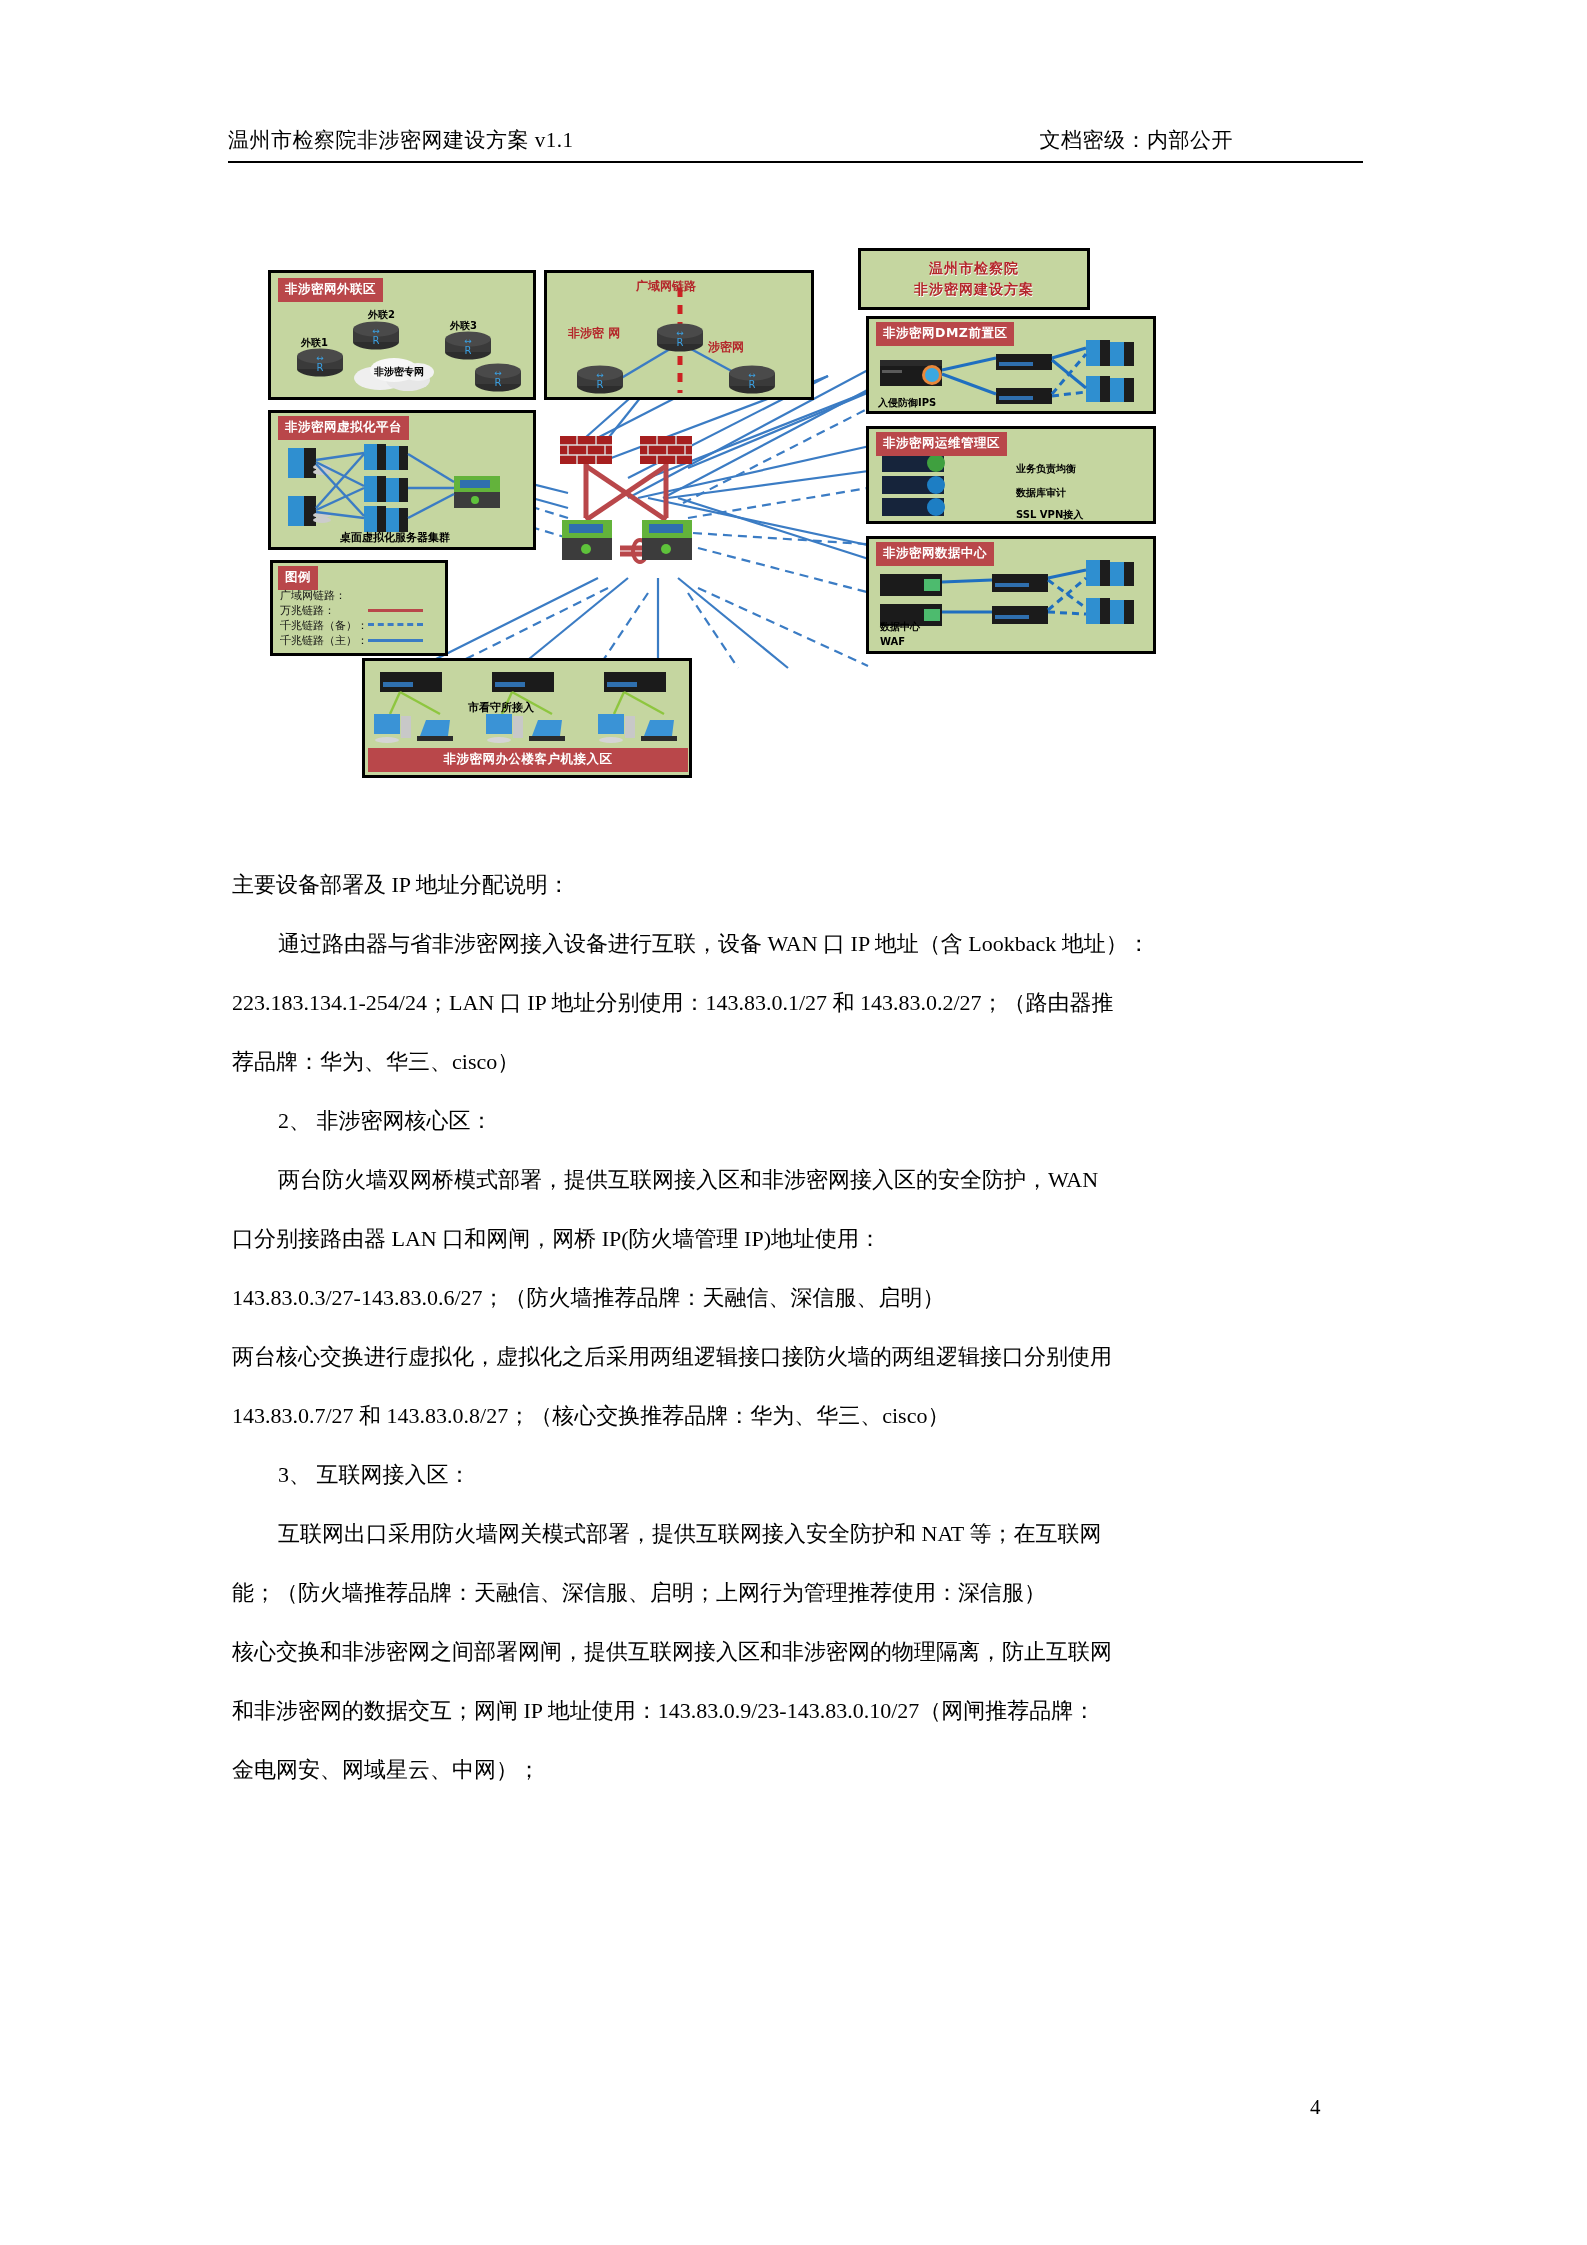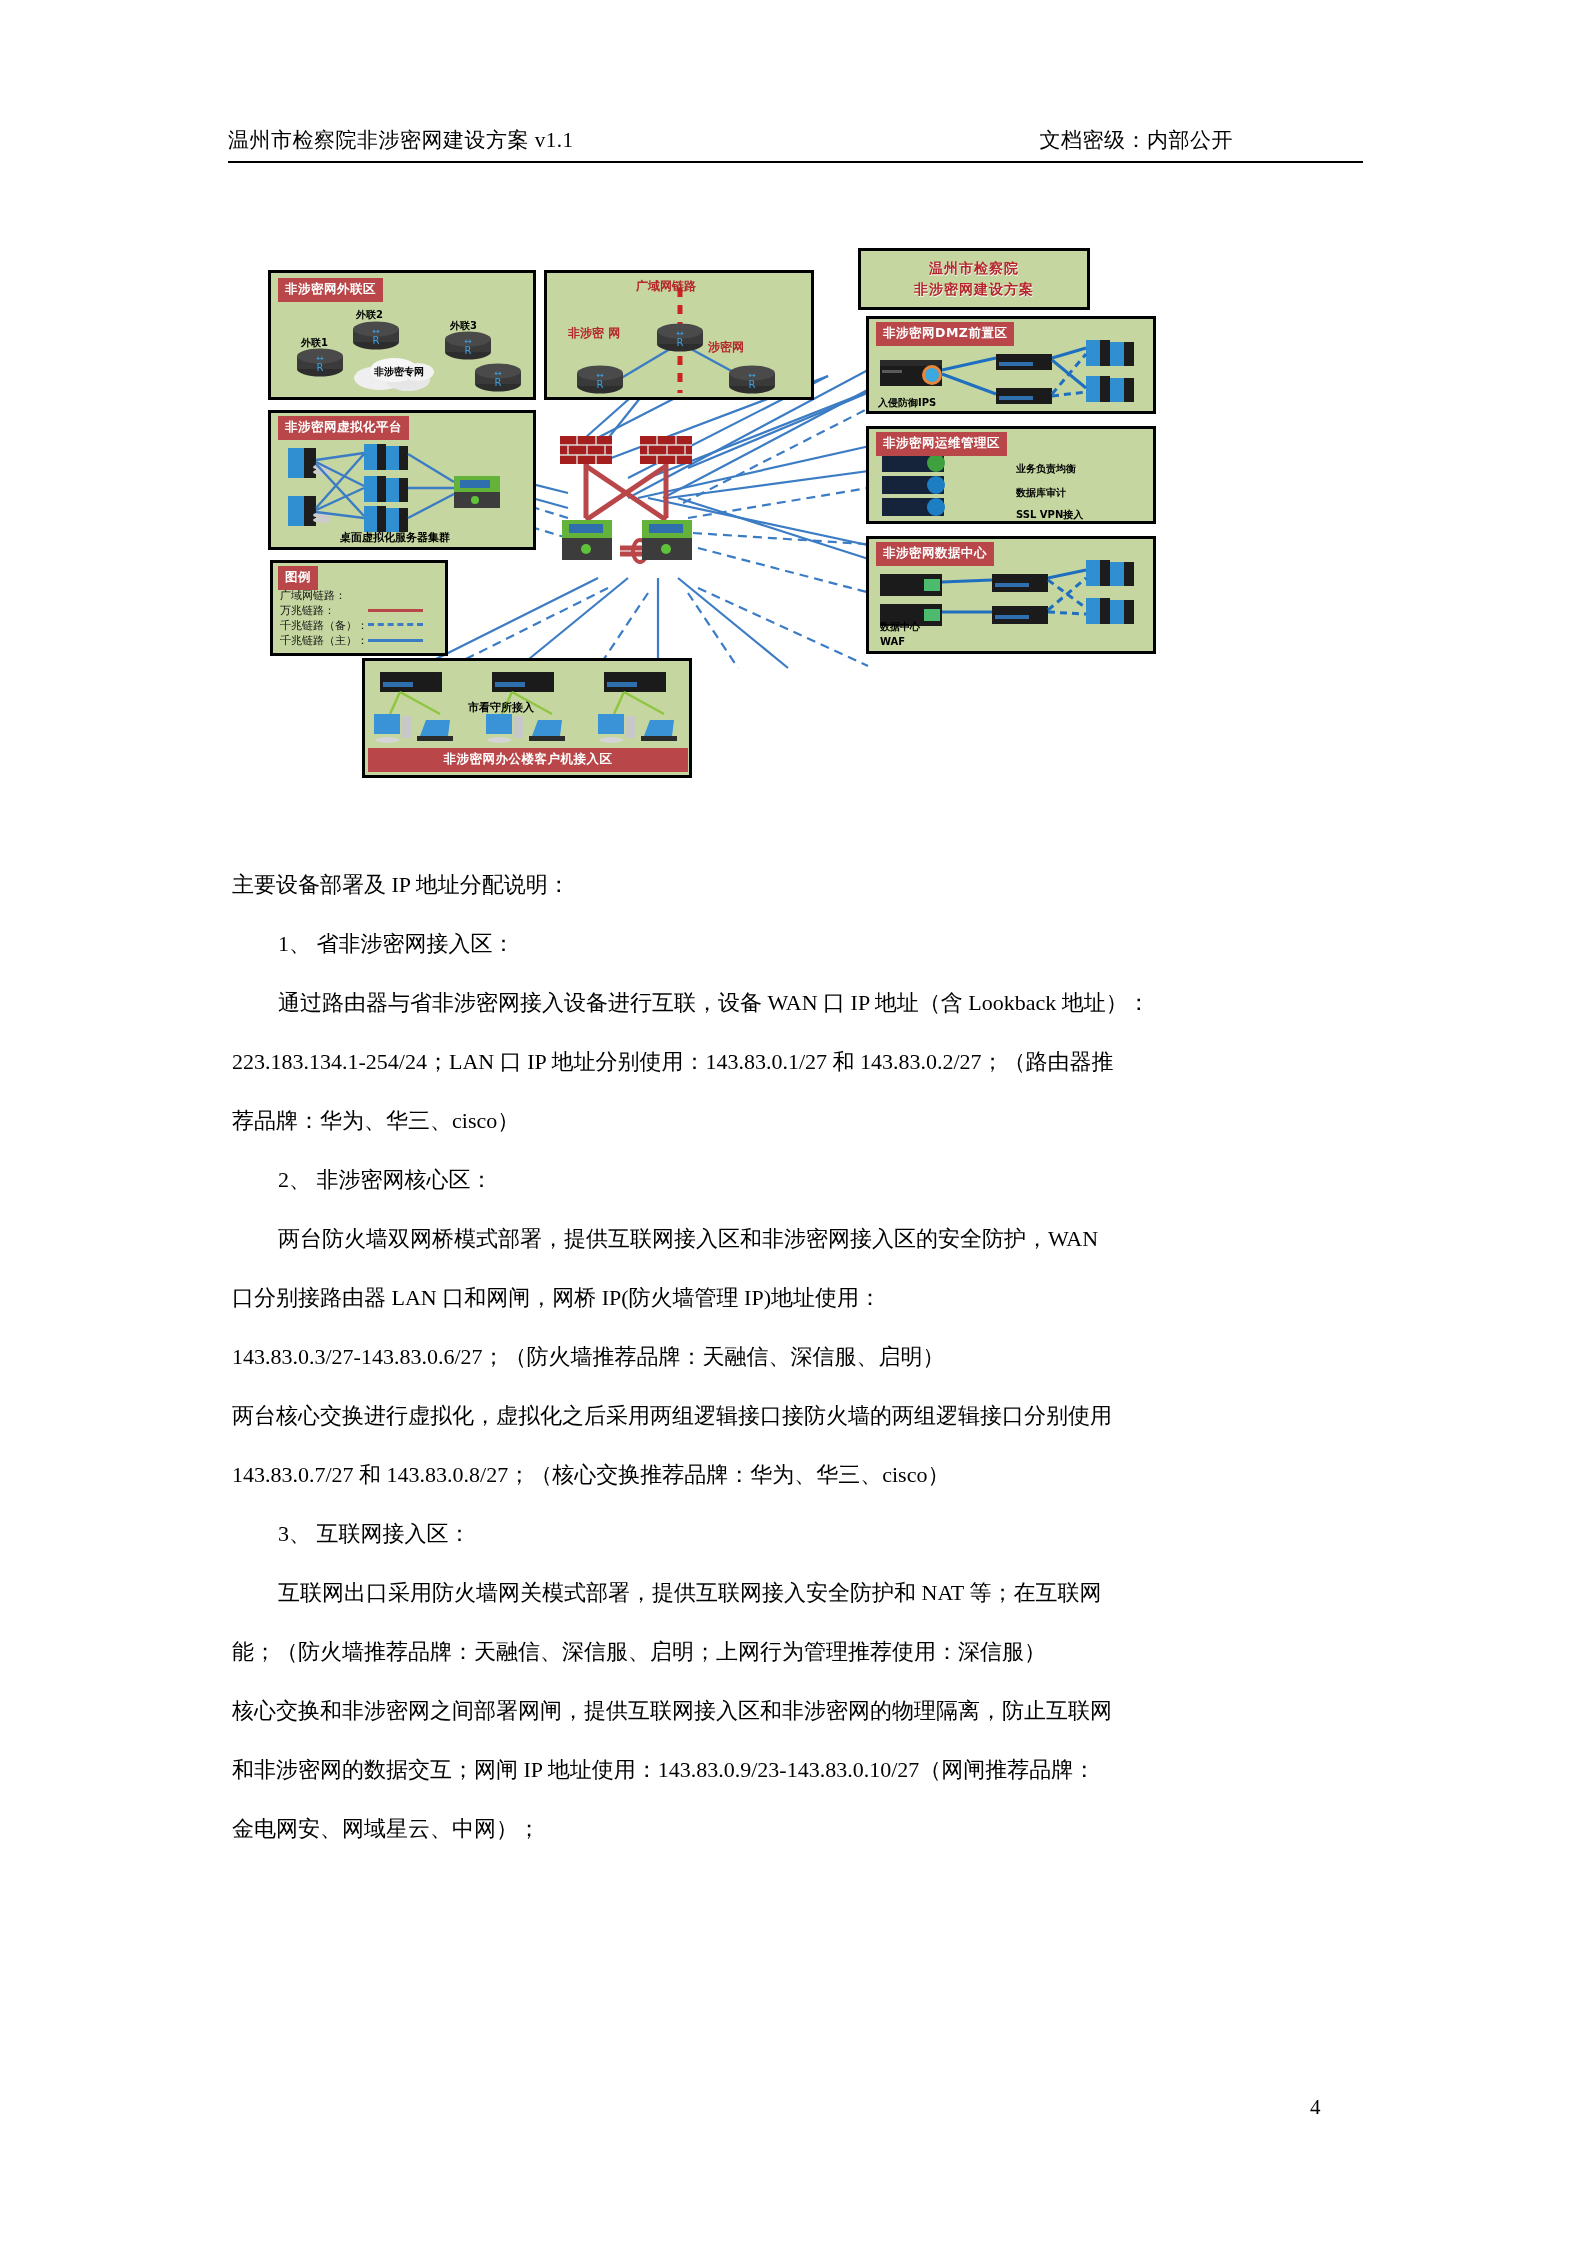--- a/index.html
+++ b/index.html
@@ -248,7 +248,7 @@
     </g>
   </svg>
   <div class="dev-label" style="left:33px; top:88px;">外联1</div>
-  <div class="dev-label" style="left:88px; top:60px;">外联2</div>
+  <div class="dev-label" style="left:100px; top:60px;">外联2</div>
   <div class="dev-label" style="left:182px; top:71px;">外联3</div>
   <div class="dev-label" style="left:106px; top:117px;">非涉密专网</div>
 

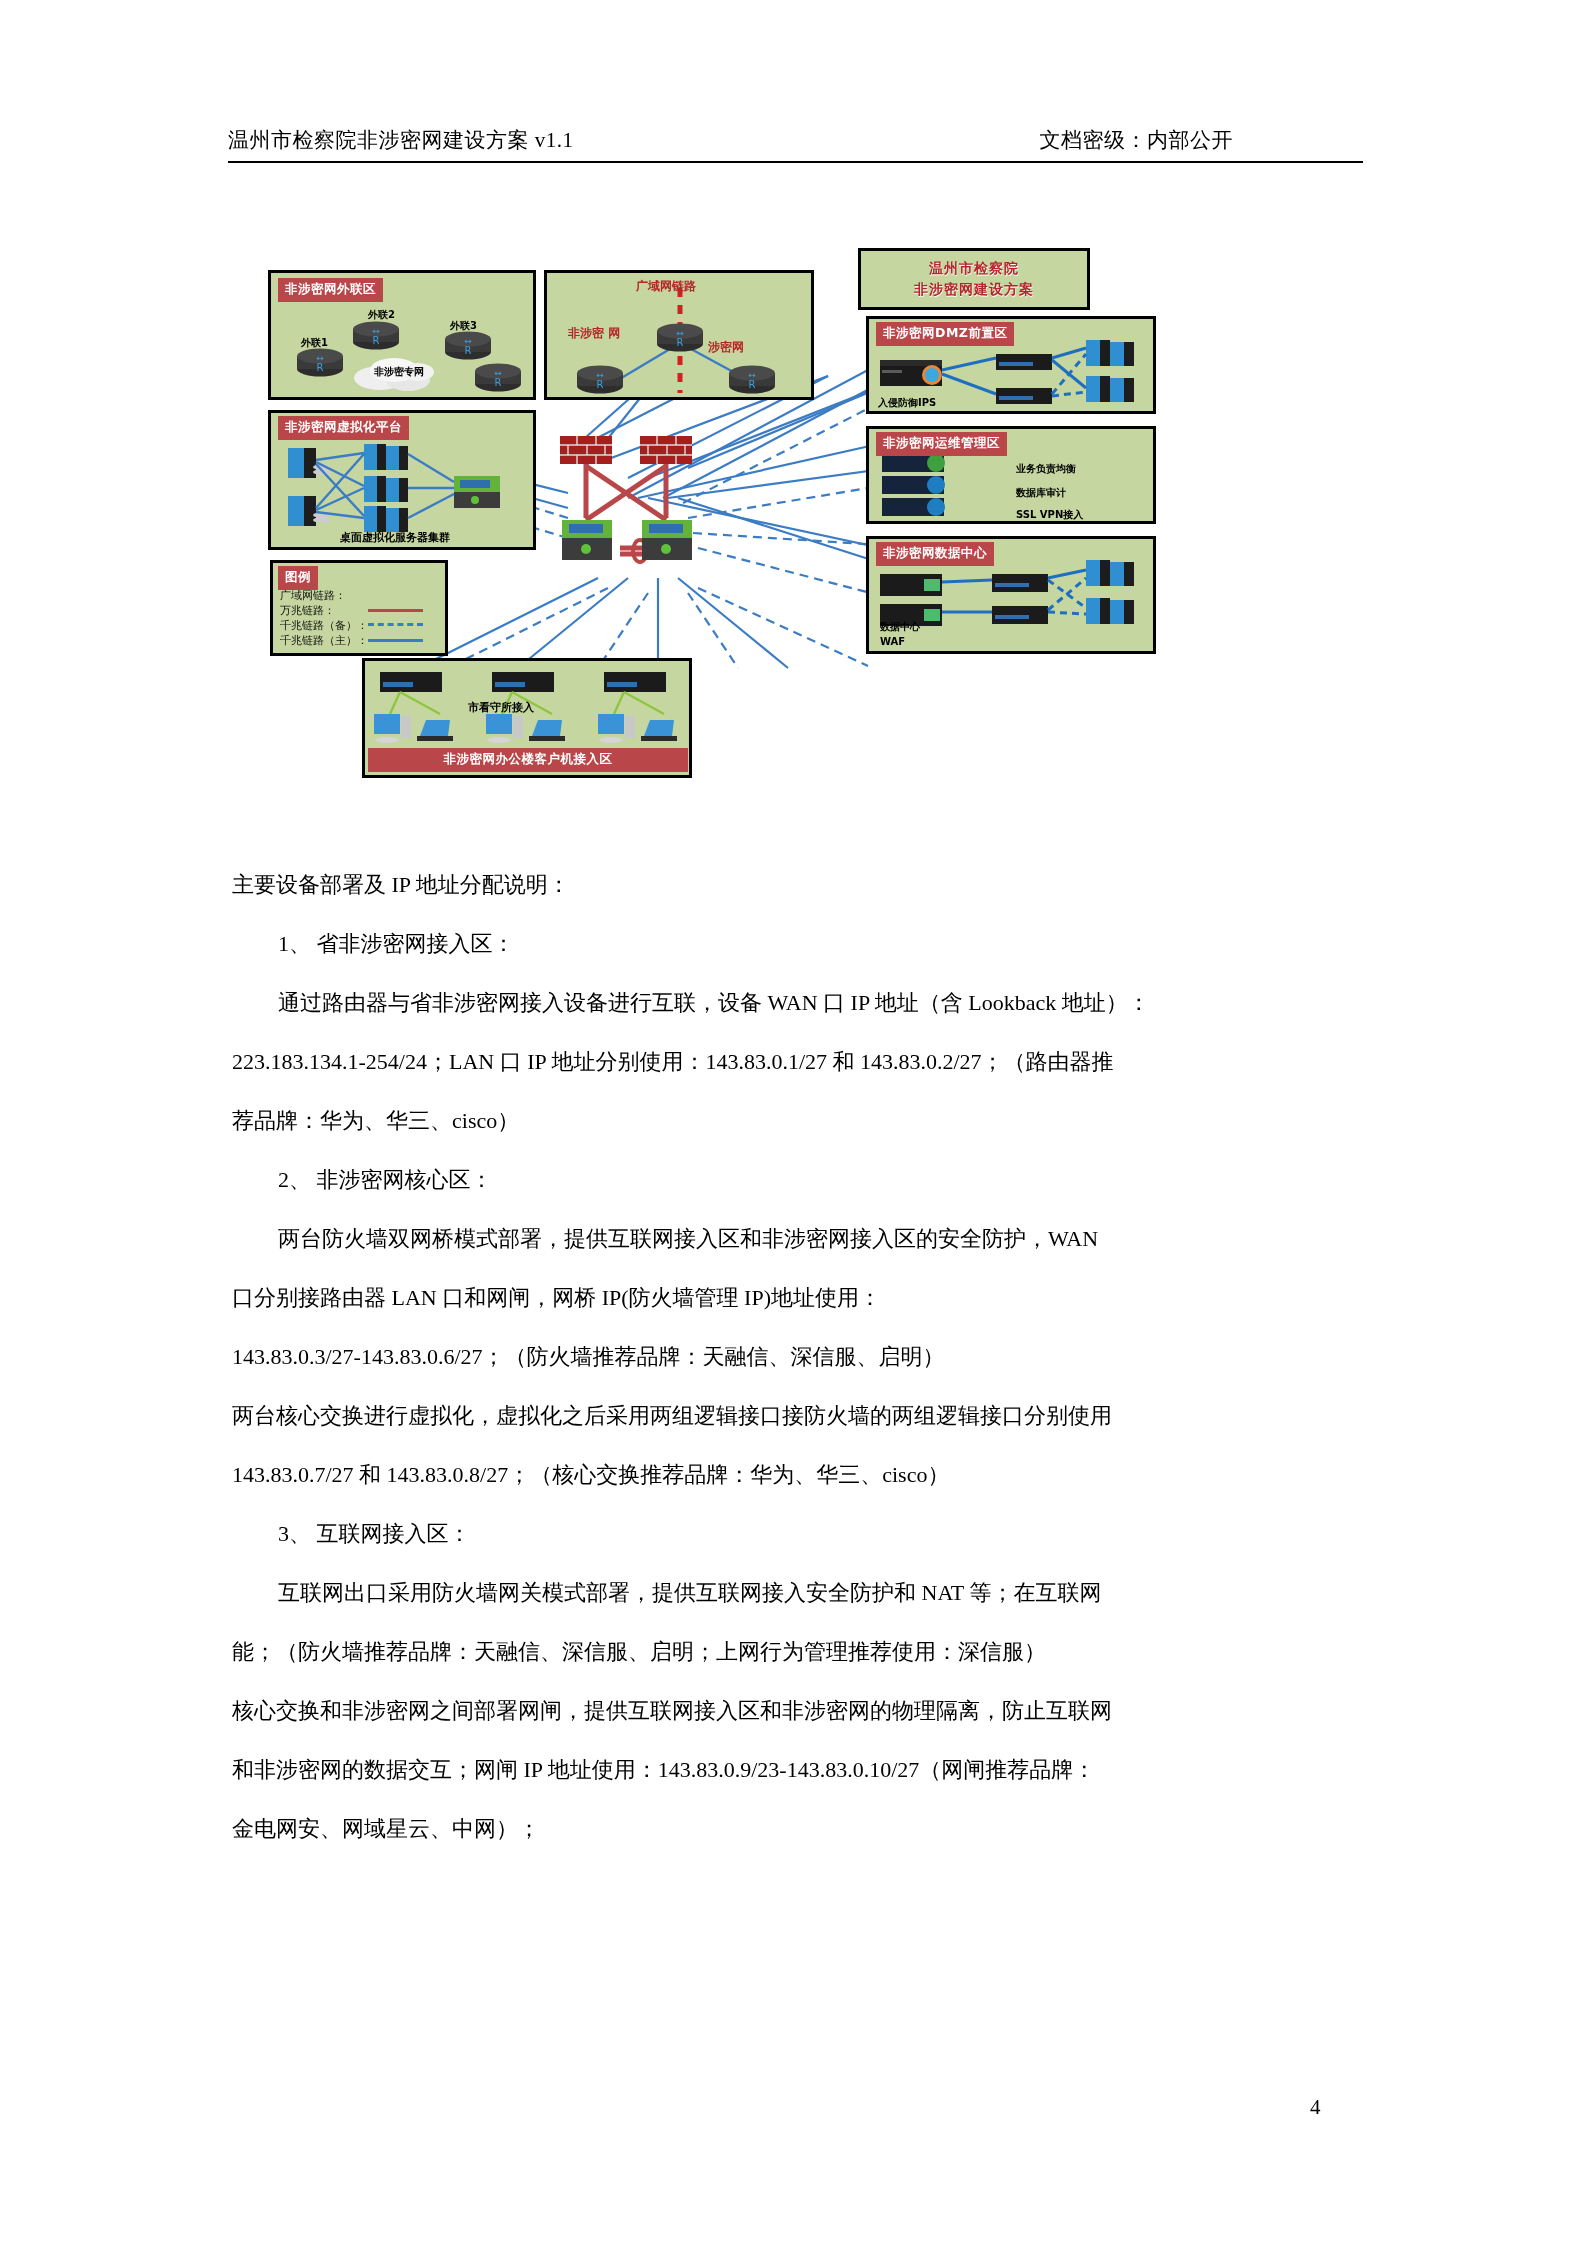--- a/index.html
+++ b/index.html
@@ -602,7 +602,6 @@
 <div class="doc-body">
   <p>主要设备部署及 IP 地址分配说明：</p>
 
-  <p class="indent">1、 省非涉密网接入区：</p>
   <p class="indent">通过路由器与省非涉密网接入设备进行互联，设备 WAN 口 IP 地址（含 Lookback 地址）：</p>
   <p>223.183.134.1-254/24；LAN 口 IP 地址分别使用：143.83.0.1/27 和 143.83.0.2/27；（路由器推</p>
   <p>荐品牌：华为、华三、cisco）</p>

